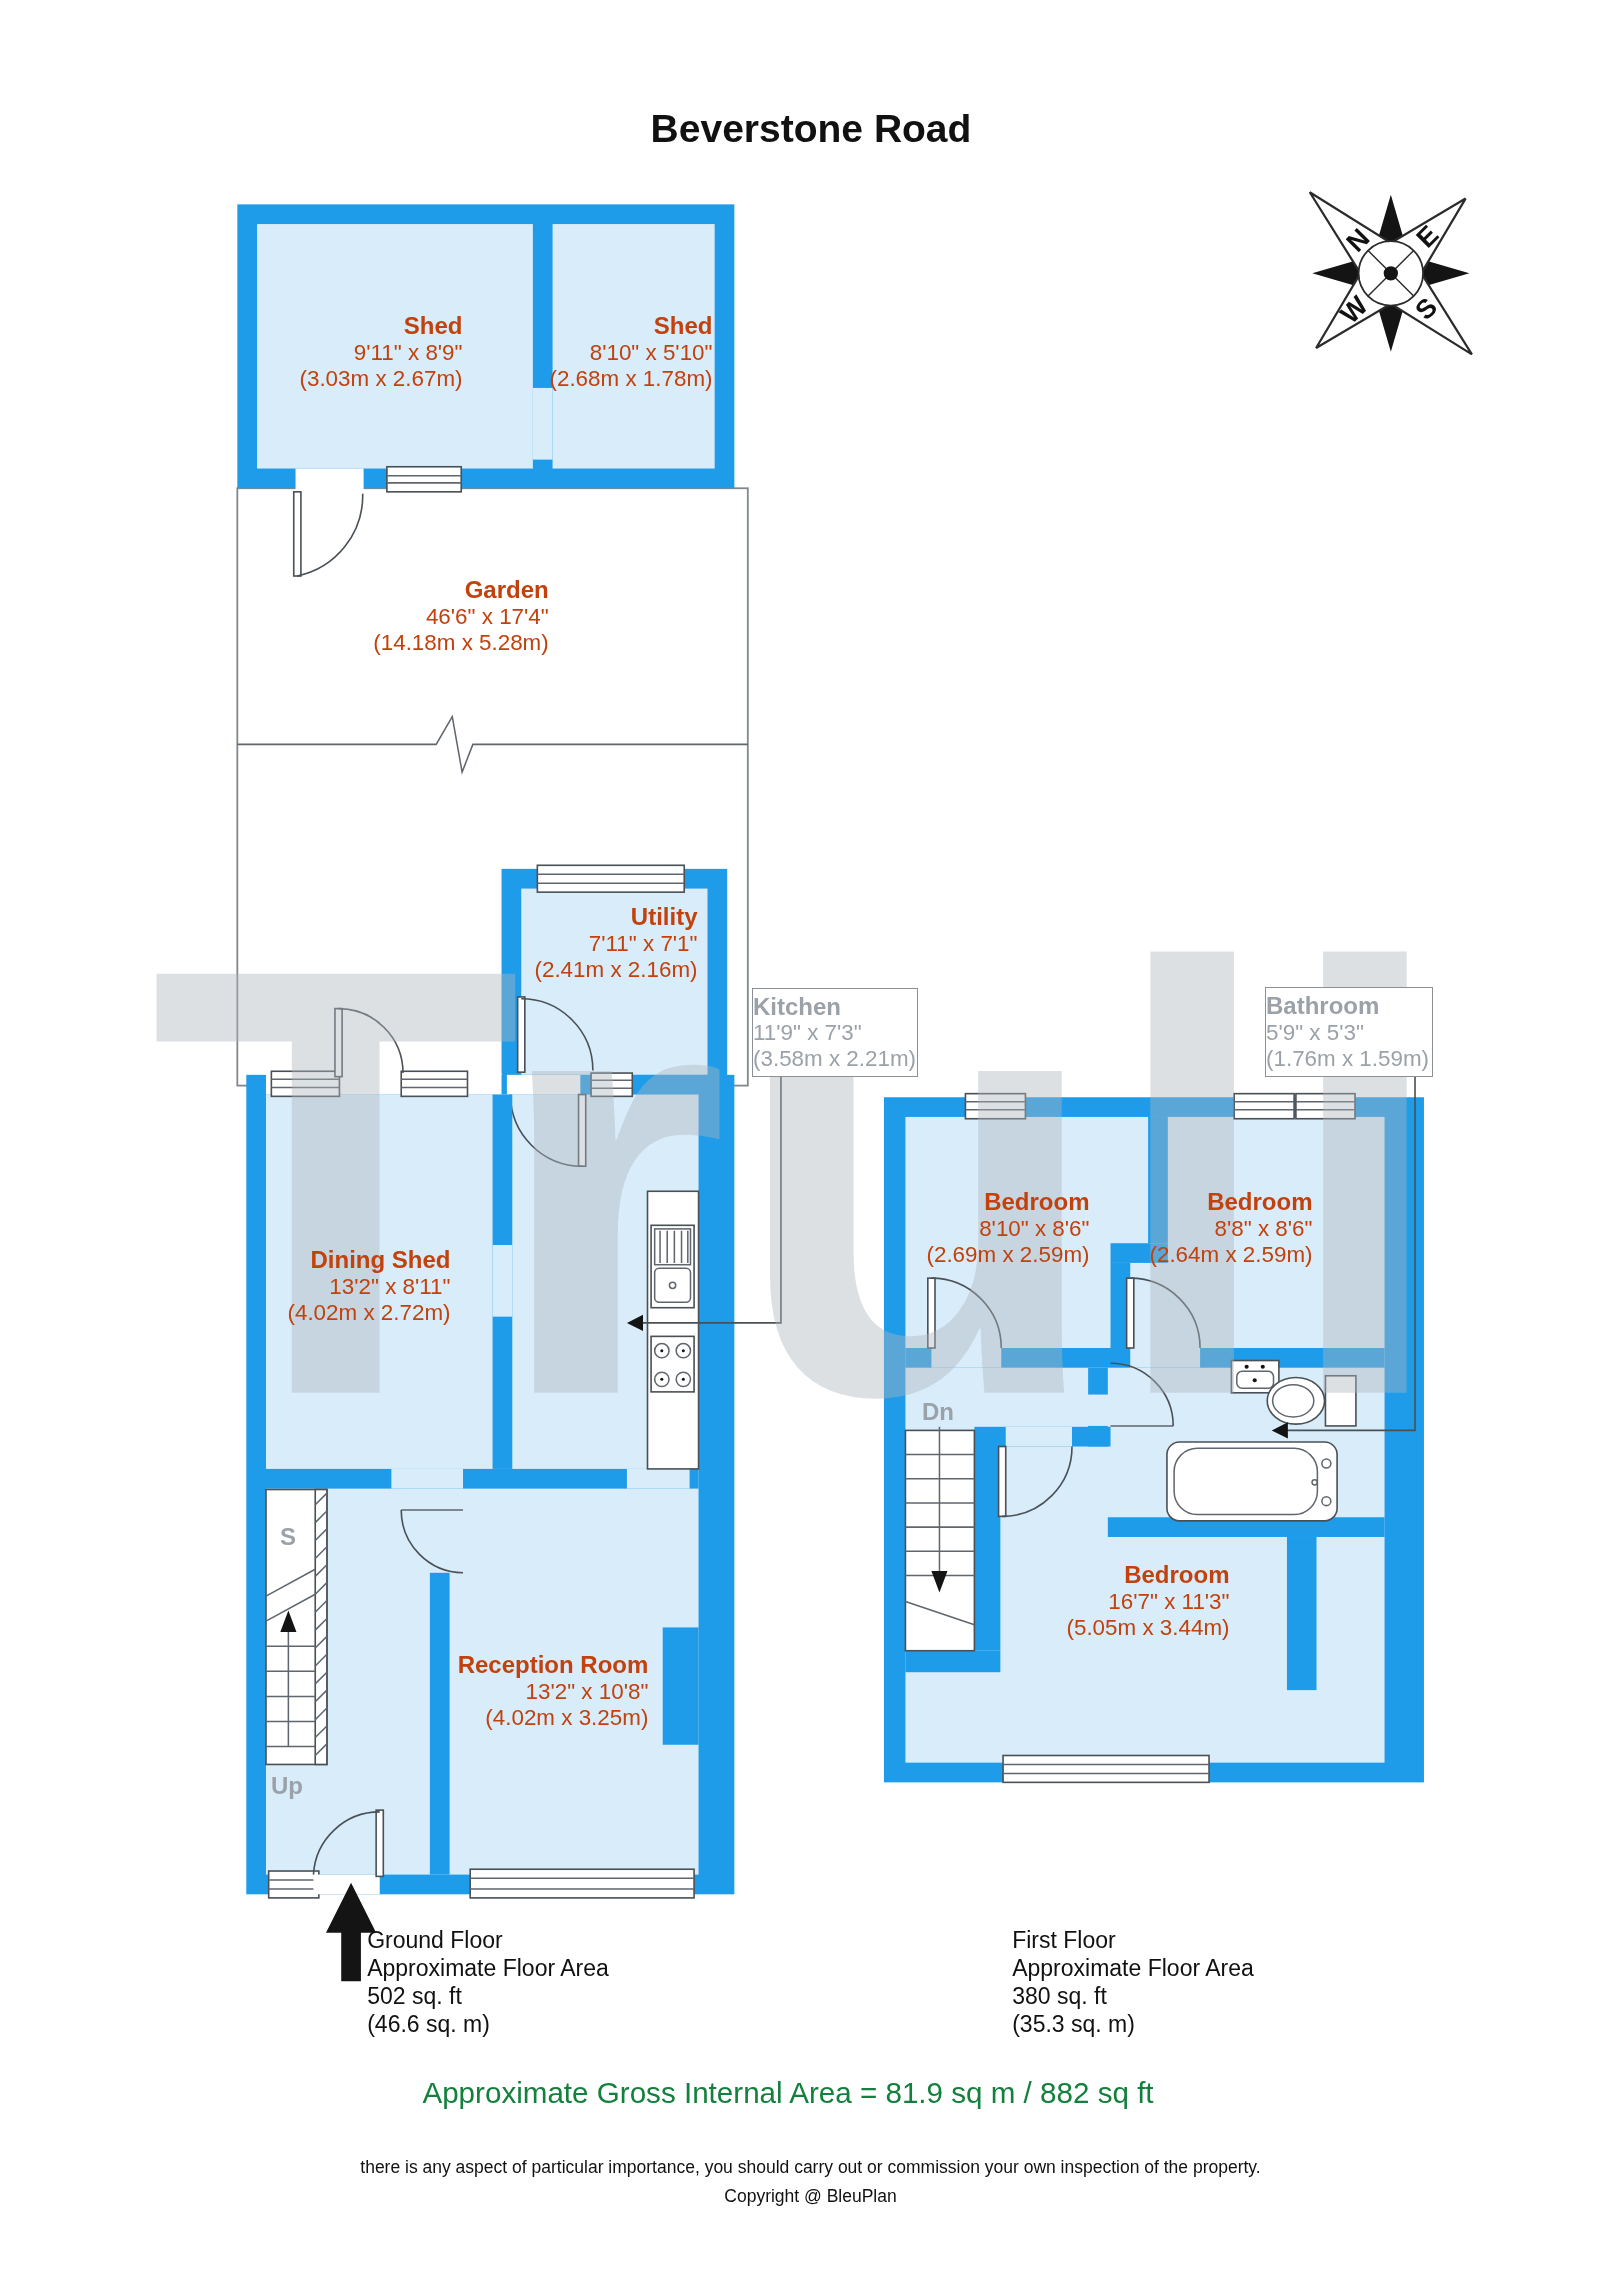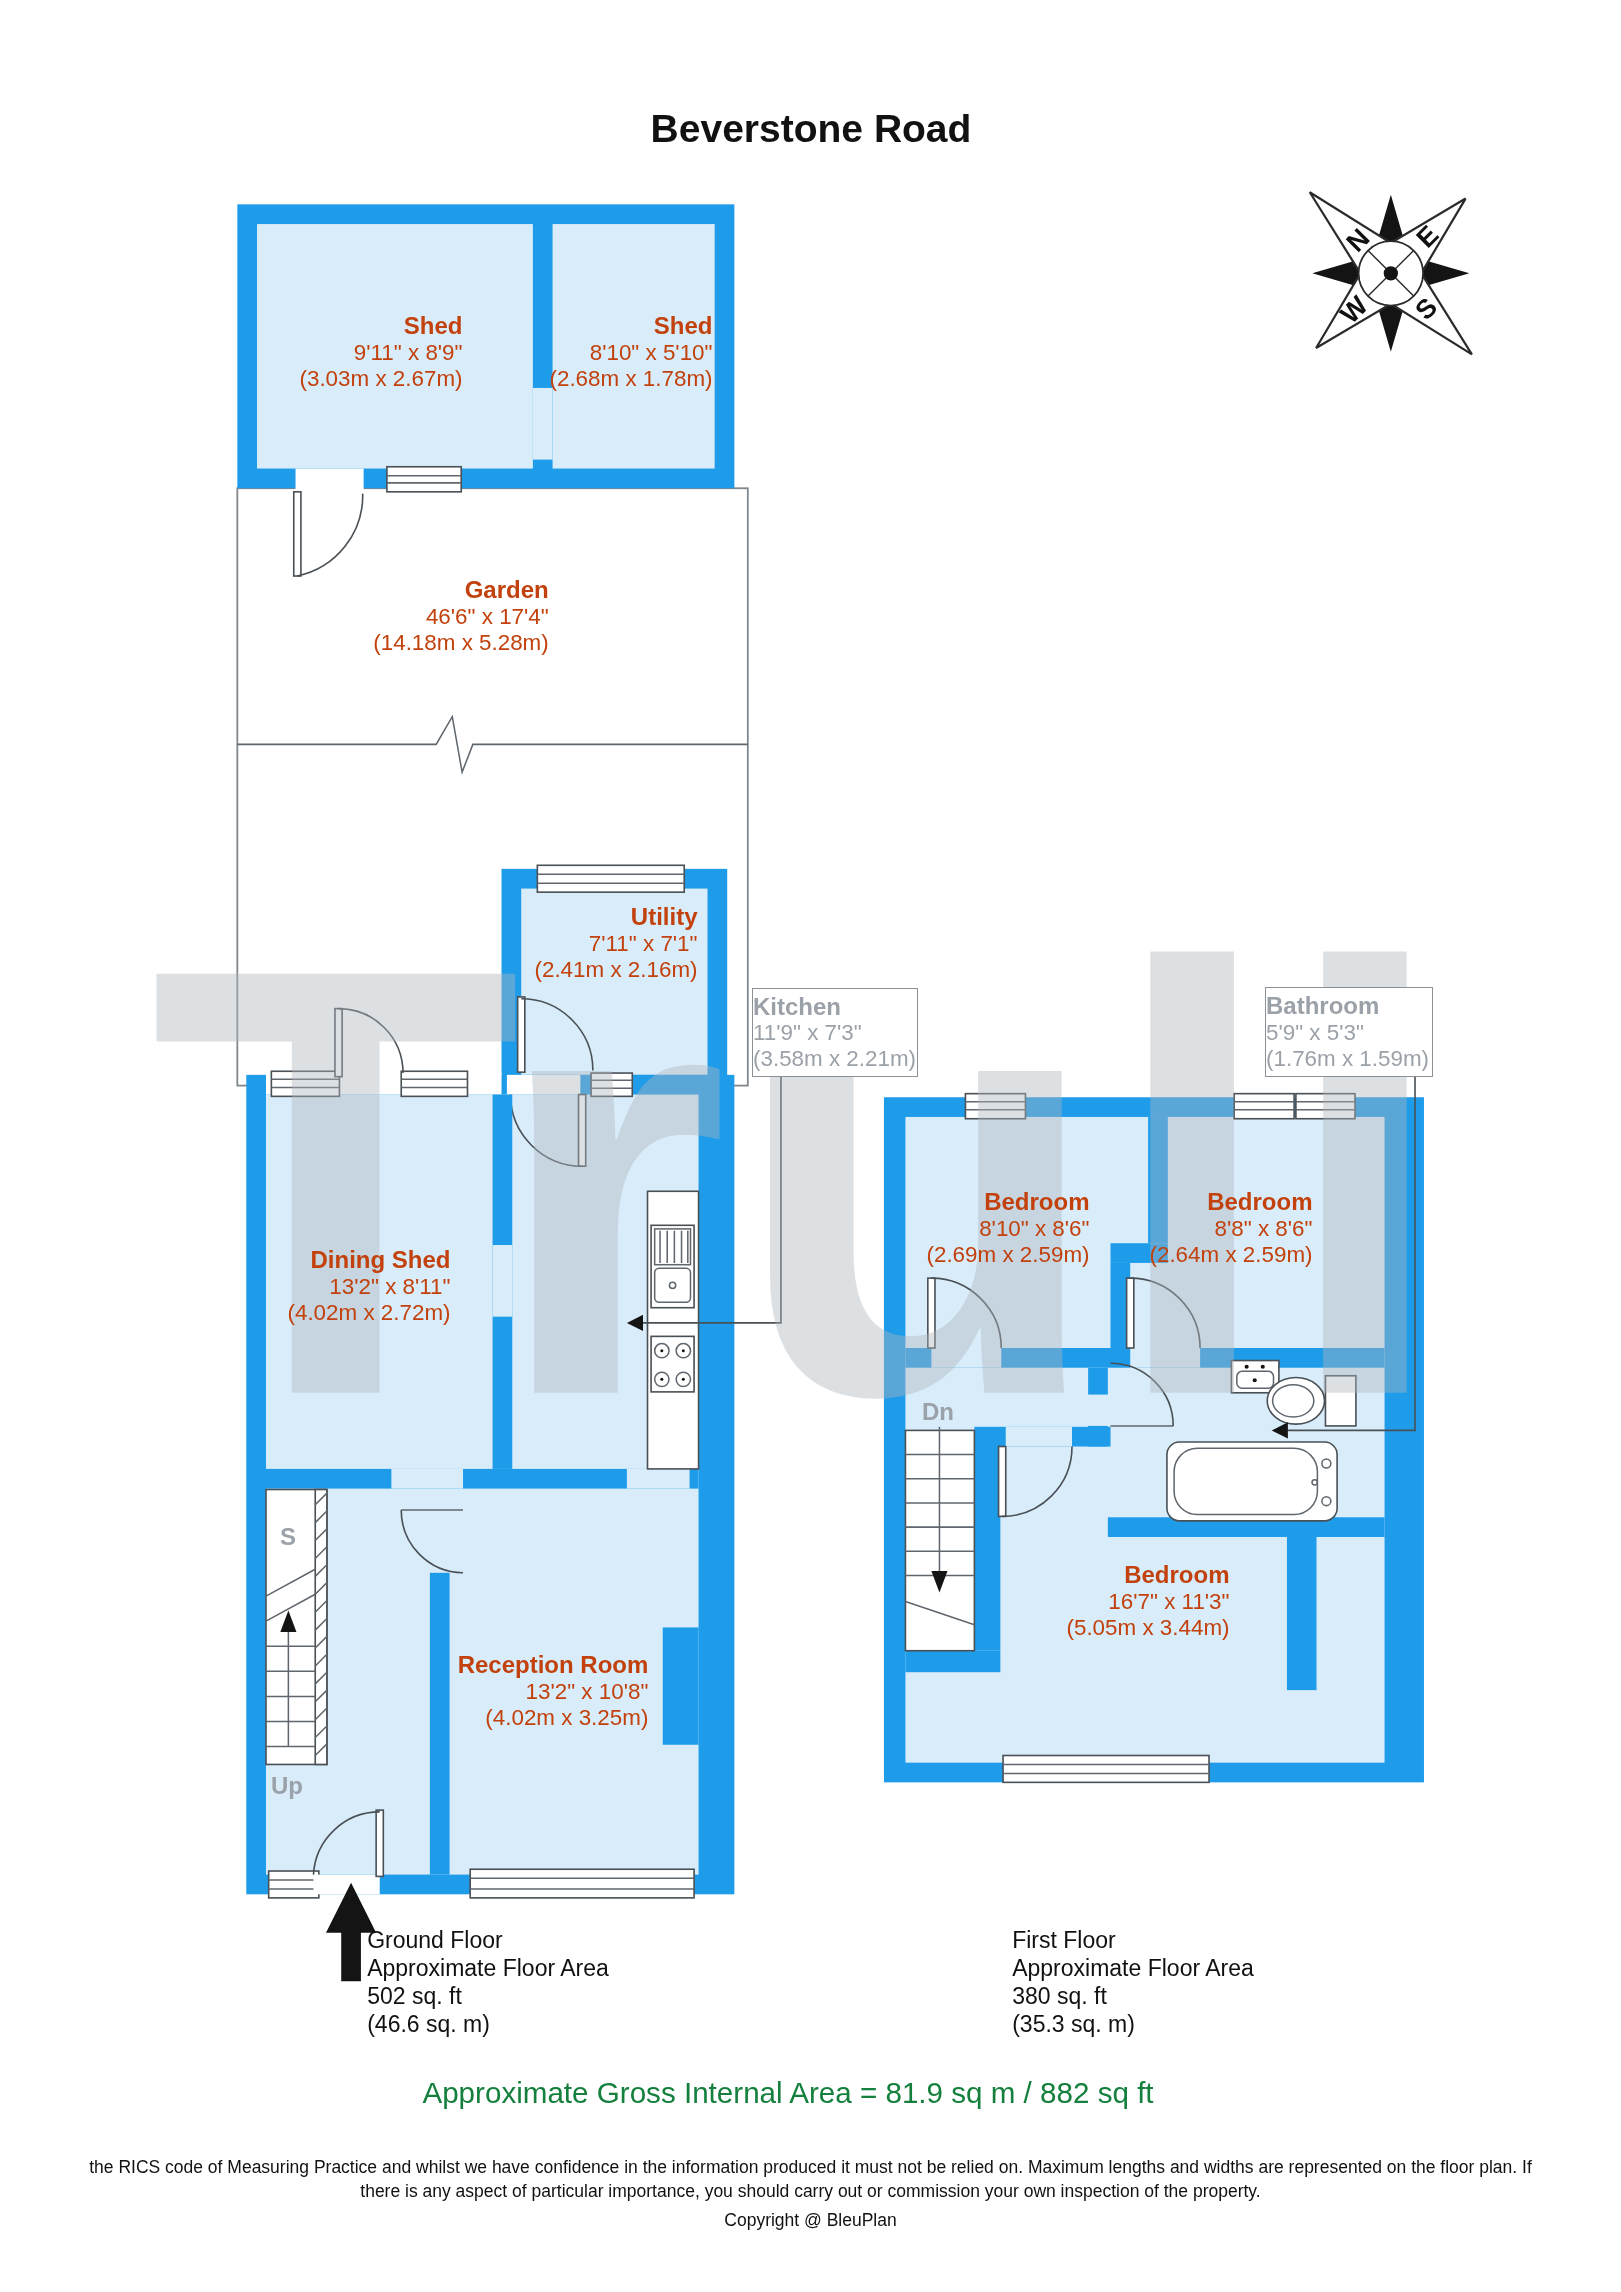--- a/index.html
+++ b/index.html
@@ -355,7 +355,6 @@
   <div class="gross" style="left:788px;top:2076px">Approximate Gross Internal Area = 81.9 sq m / 882 sq ft</div>
 
   <div class="disclaimer">
-    <div>the RICS code of Measuring Practice and whilst we have confidence in the information produced it must not be relied on. Maximum lengths and widths are represented on the floor plan. If</div>
     <div>there is any aspect of particular importance, you should carry out or commission your own inspection of the property.</div>
     <div style="margin-top:5.4px">Copyright @ BleuPlan</div>
   </div>

